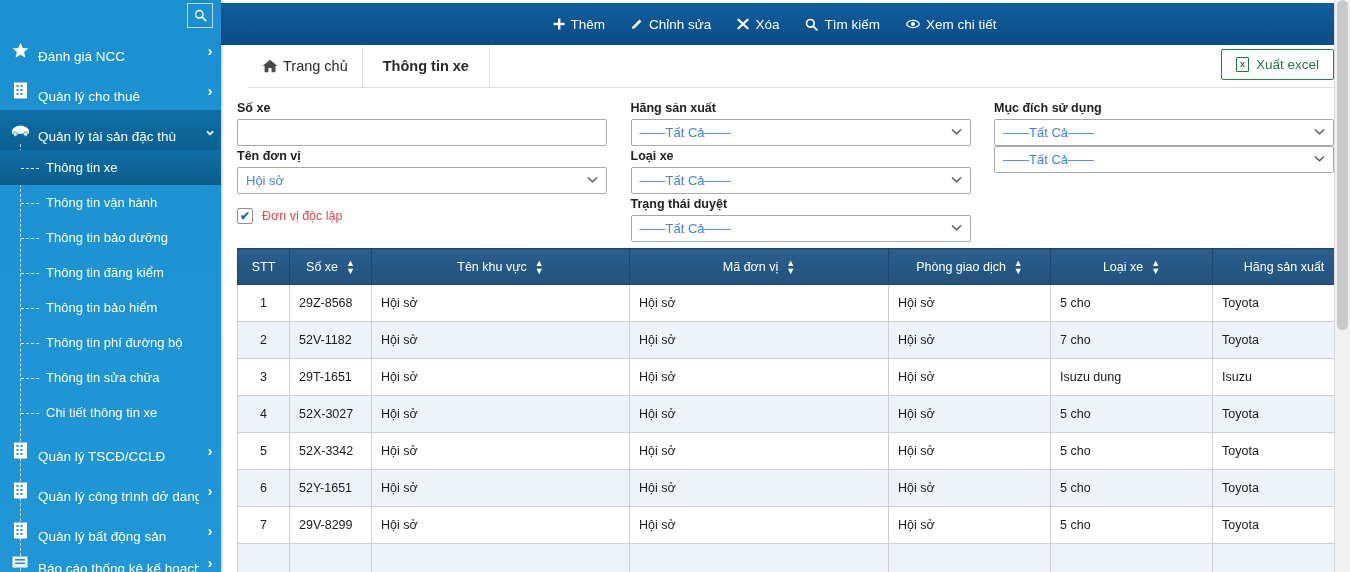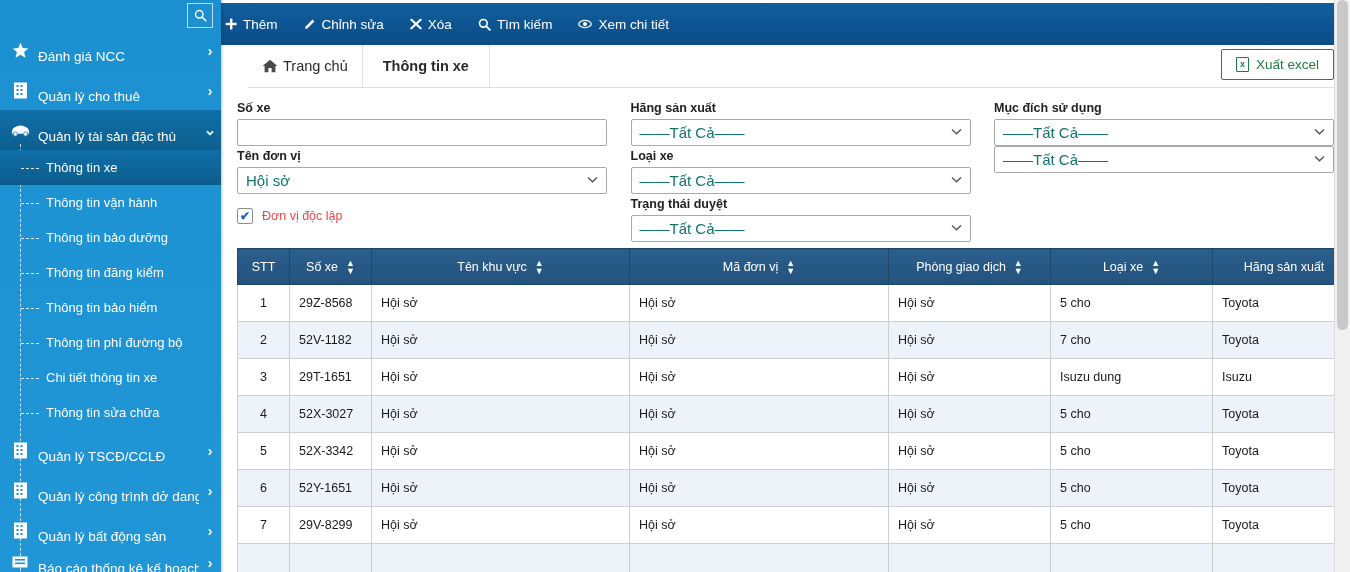--- a/index.html
+++ b/index.html
@@ -76,6 +76,7 @@
     background: linear-gradient(to bottom, #0f5f9c 0%, #0d5491 55%, #0b4d87 100%);
     display: flex; align-items: center; padding-left: 4px;
     border-top: 3px solid #ffffff;
+    justify-content: center;
   }
   .topbar-inner { display:flex; align-items:center; height: 100%; }
   .tb-btn {

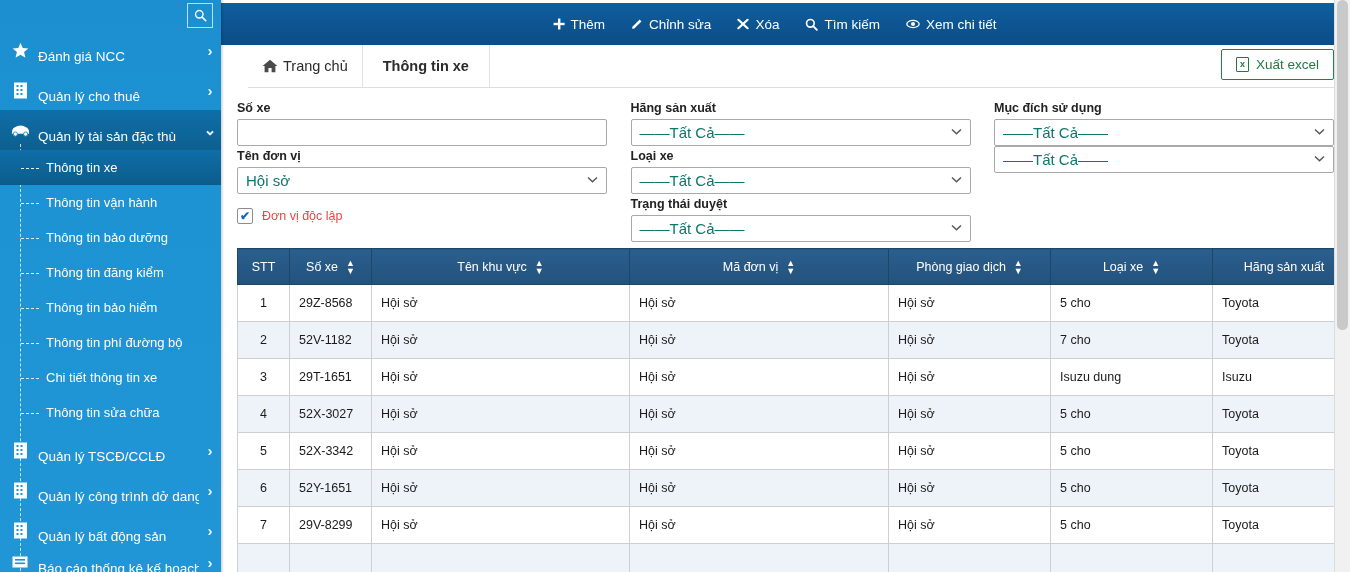--- a/index.html
+++ b/index.html
@@ -125,7 +125,7 @@
   }
   .fselect {
     height: 27px; border: 1px solid #a9a9a9; background: #fff;
-    border-radius: 2px; font-size: 15px; color: #0f766e;
+    border-radius: 2px; font-size: 13px; color: #3b82f6;
     padding: 0 26px 0 8px; width: 100%; line-height: 25px;
     position: relative; display: flex; align-items: center;
   }

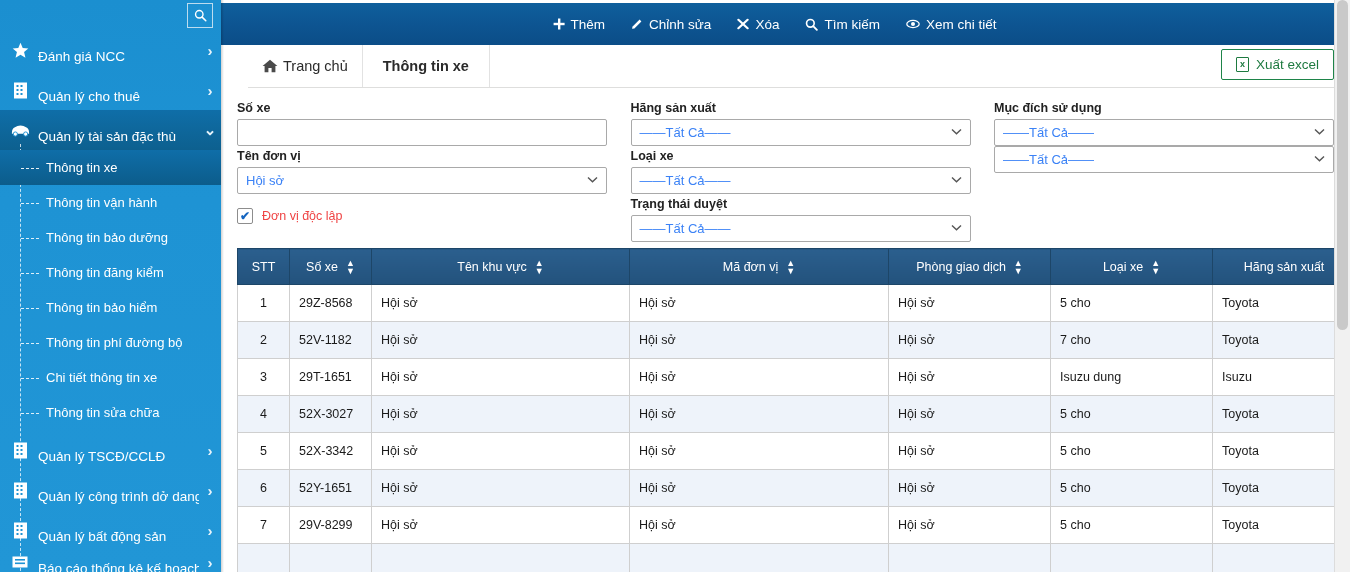--- a/index.html
+++ b/index.html
@@ -253,10 +253,10 @@
         <span>Thông tin phí đường bộ</span>
       </div>
       <div class="sub-item">
+        <span>Thông tin sửa chữa</span>
+      </div>
+      <div class="sub-item">
         <span>Chi tiết thông tin xe</span>
-      </div>
-      <div class="sub-item">
-        <span>Thông tin sửa chữa</span>
       </div>
     </div>
 

